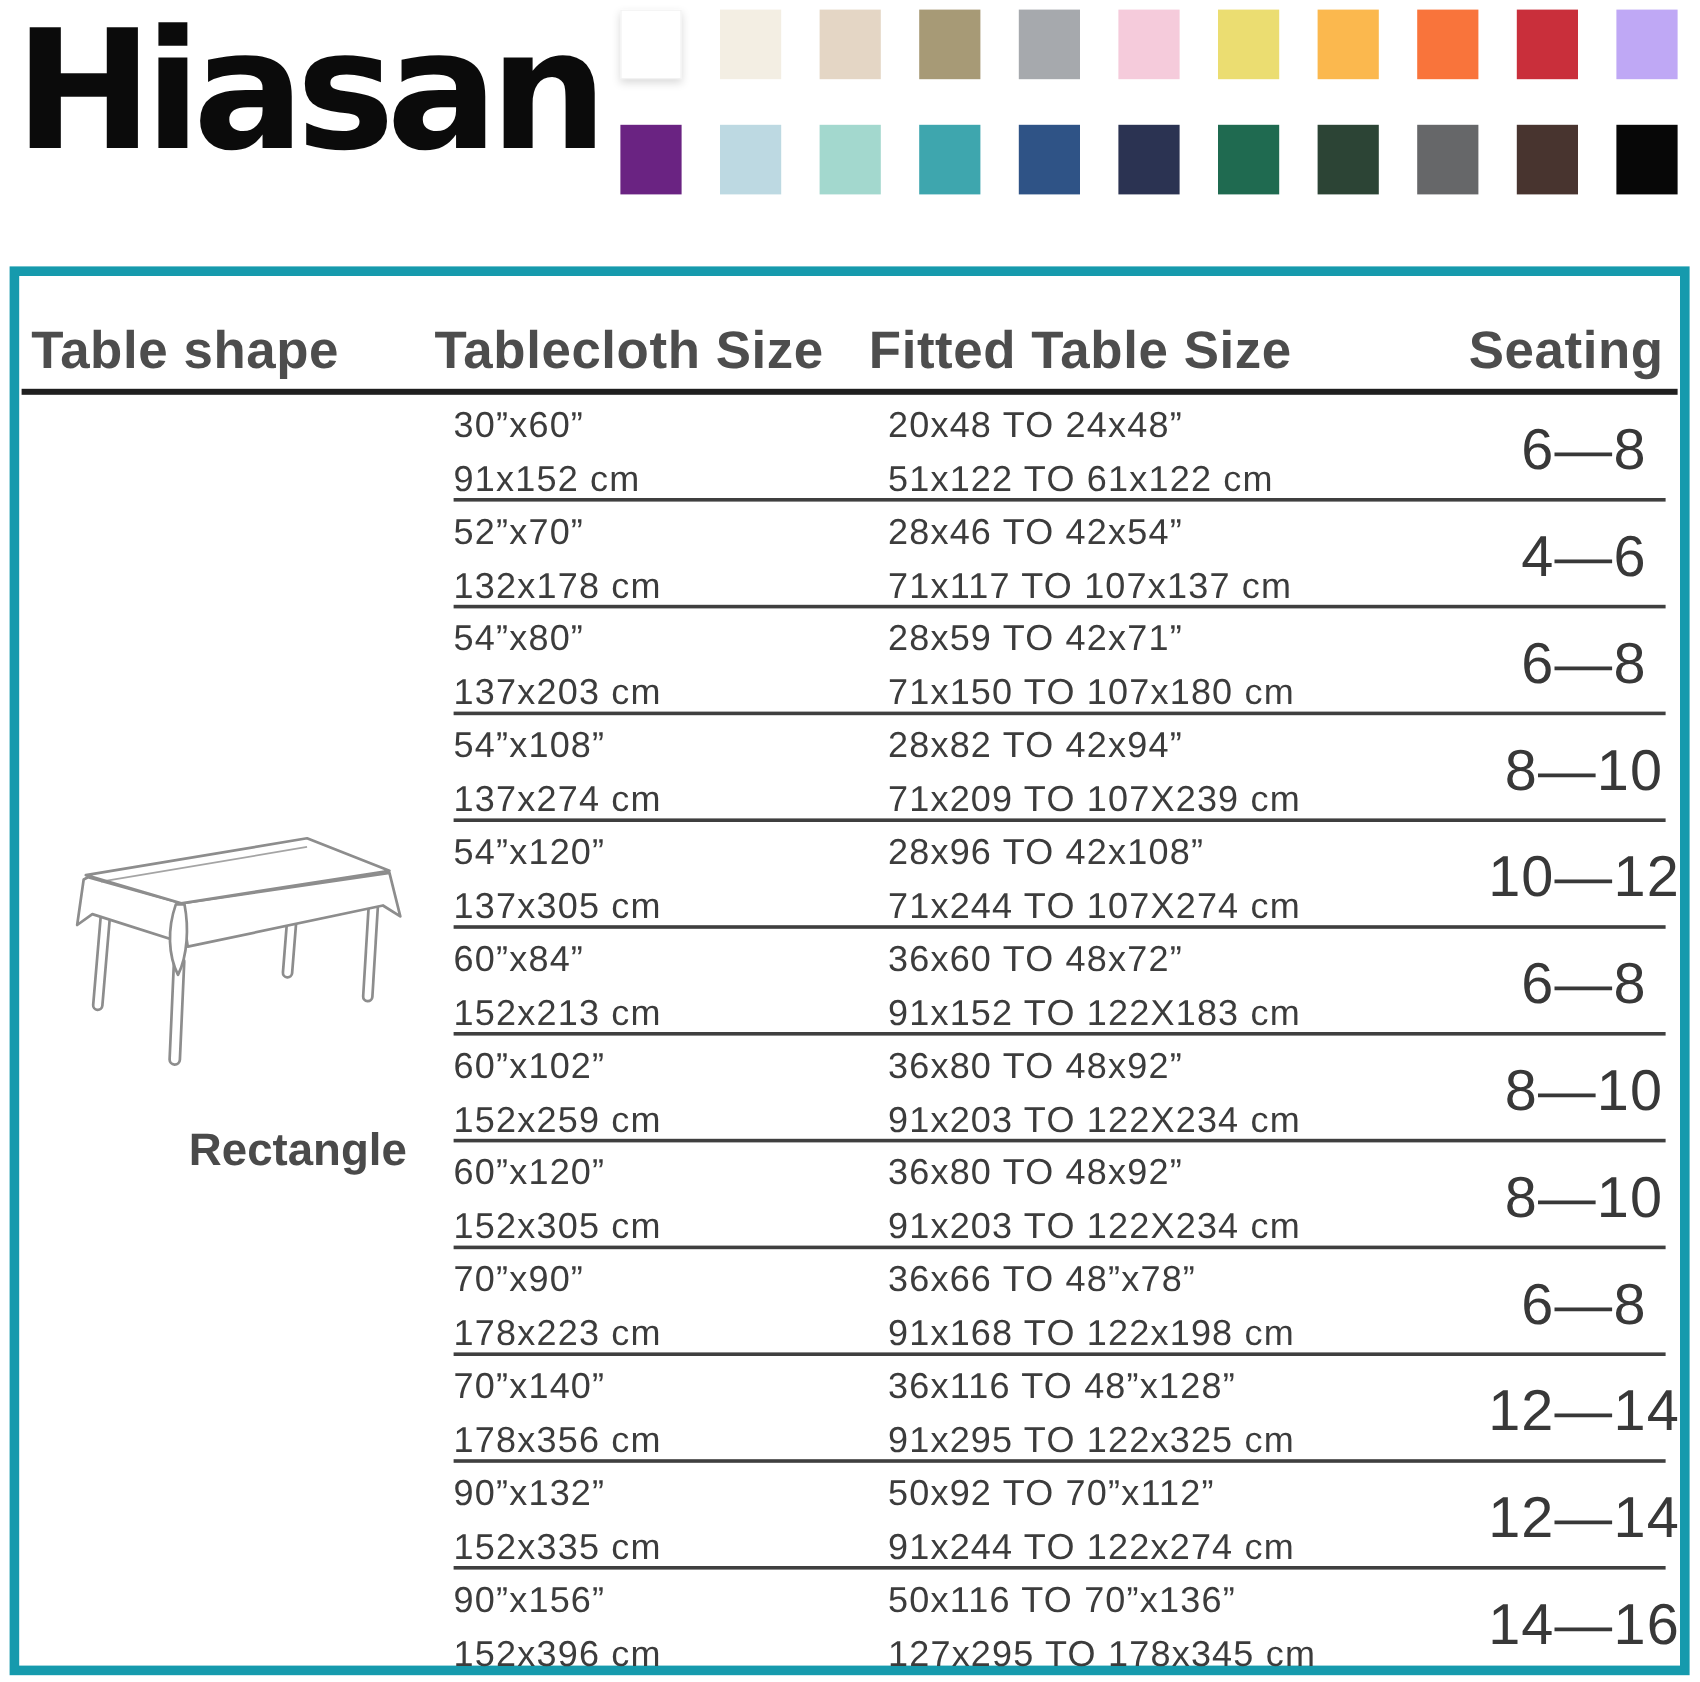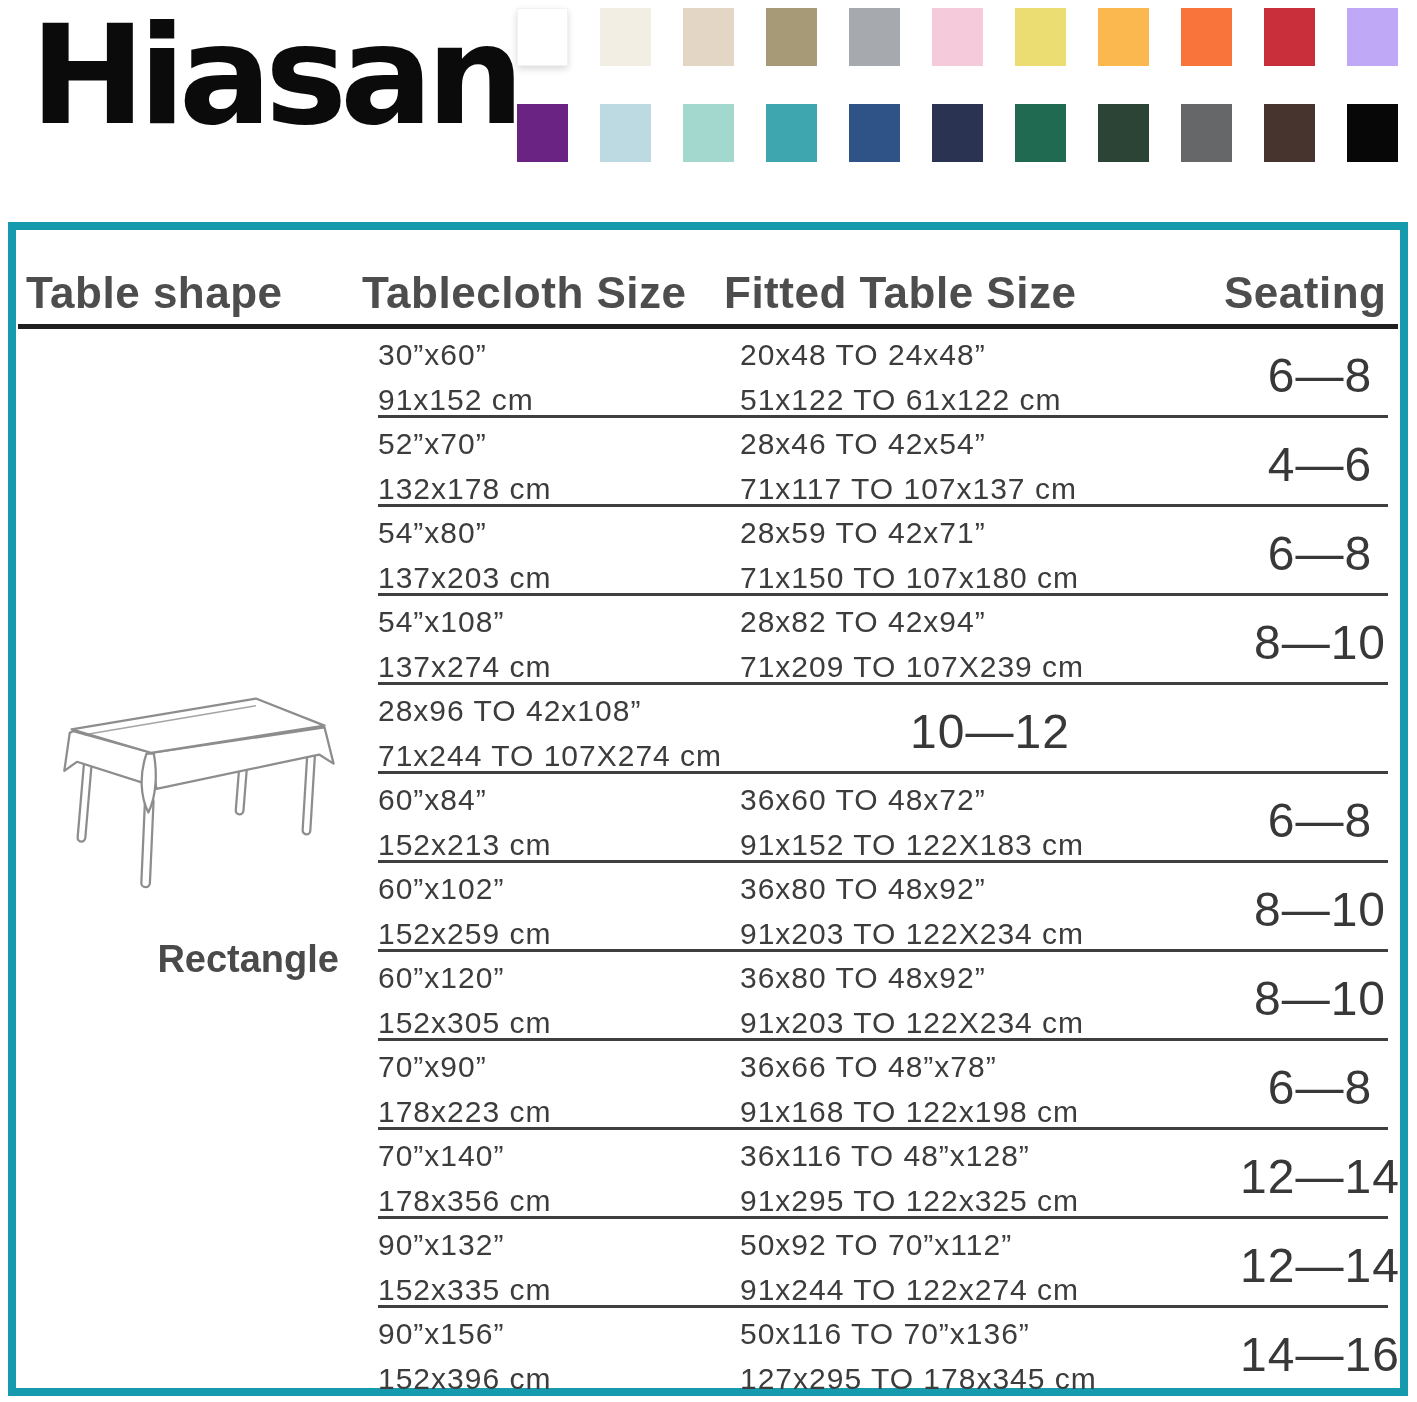--- a/index.html
+++ b/index.html
@@ -13,7 +13,7 @@
     position:absolute; left:12px; top:16px; height:118px;
     display:flex; align-items:center;
     font-family:"DejaVu Sans", sans-serif; font-weight:bold;
-    font-size:138px; letter-spacing:-7px; color:#0b0b0b; white-space:nowrap;margin-left:18px;
+    font-size:138px; letter-spacing:-7px; color:#0b0b0b; white-space:nowrap;
   }
   .swatch-grid {
     position:absolute; left:517px; top:8px;

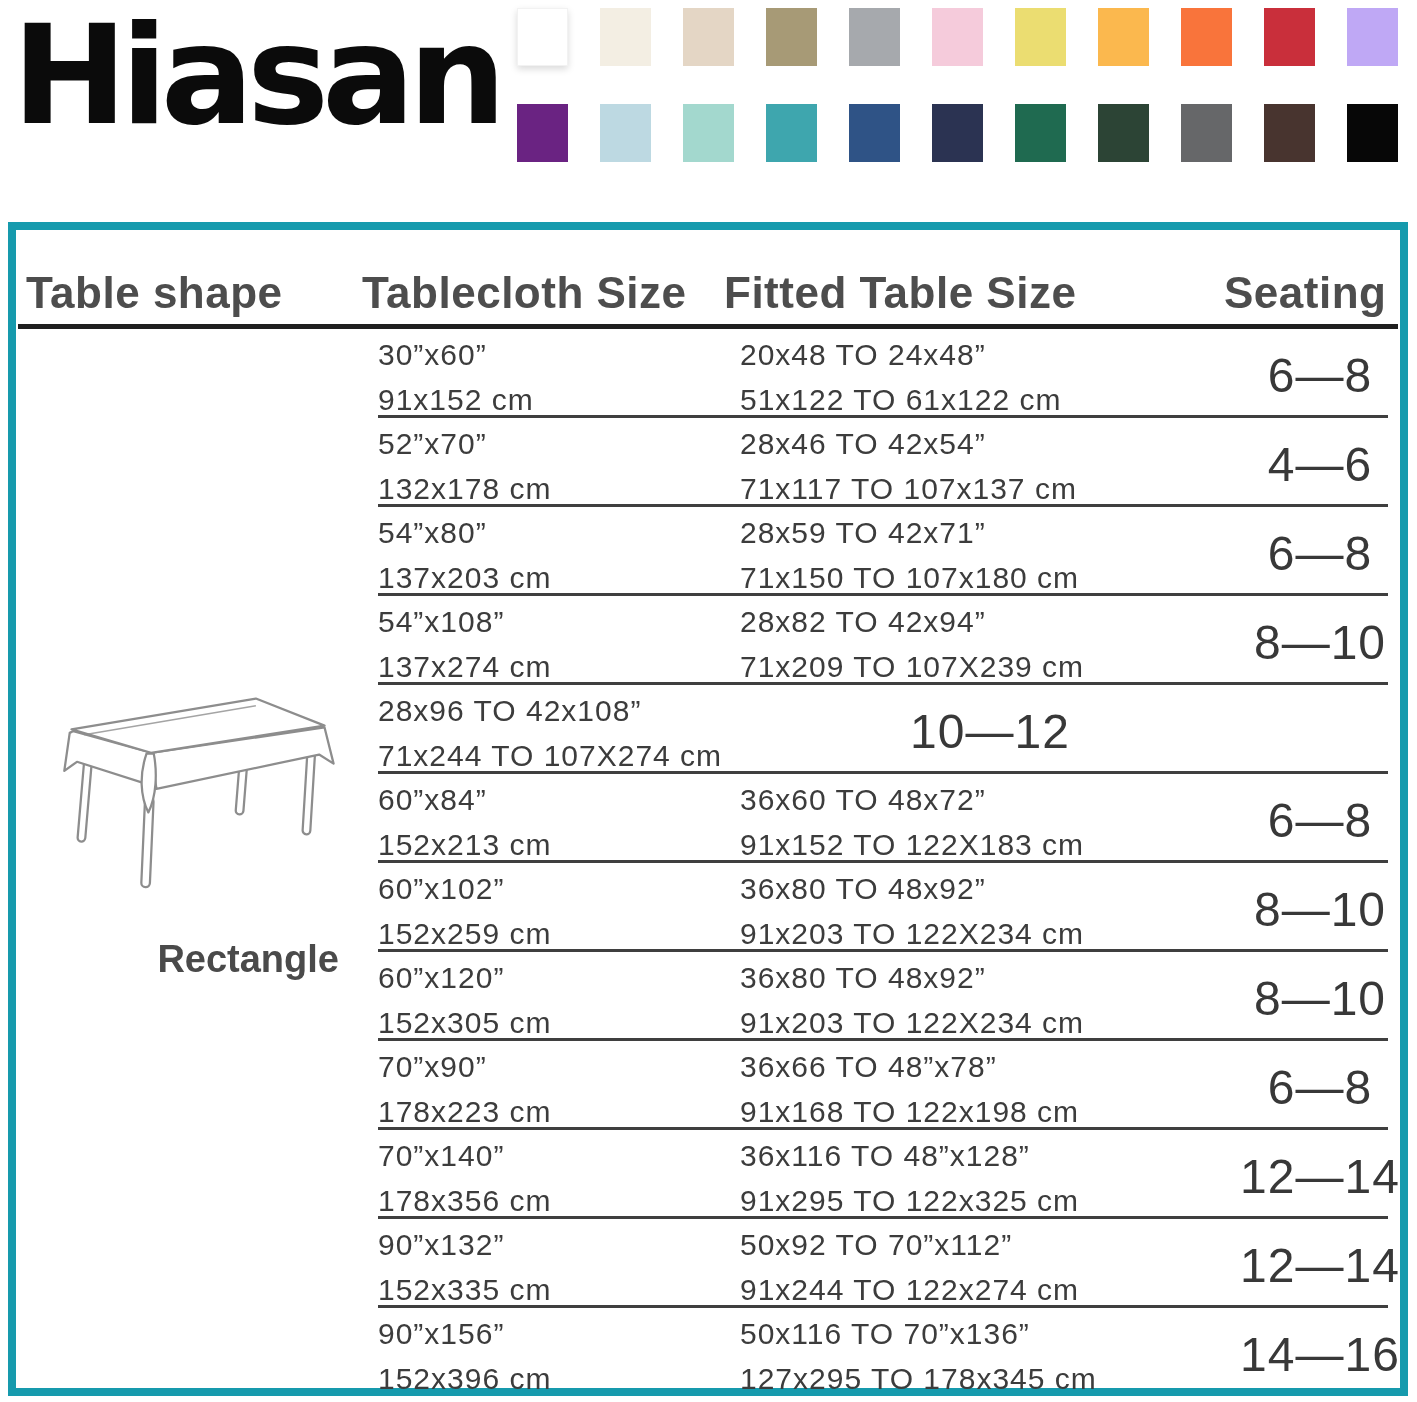--- a/index.html
+++ b/index.html
@@ -199,6 +199,10 @@
   </div>
 
   <div class="size-row">
+    <div class="cell col-tablecloth">
+      <div class="line">54”x120”</div>
+      <div class="line">137x305 cm</div>
+    </div>
     <div class="cell col-fitted">
       <div class="line">28x96 TO 42x108”</div>
       <div class="line">71x244 TO 107X274 cm</div>

